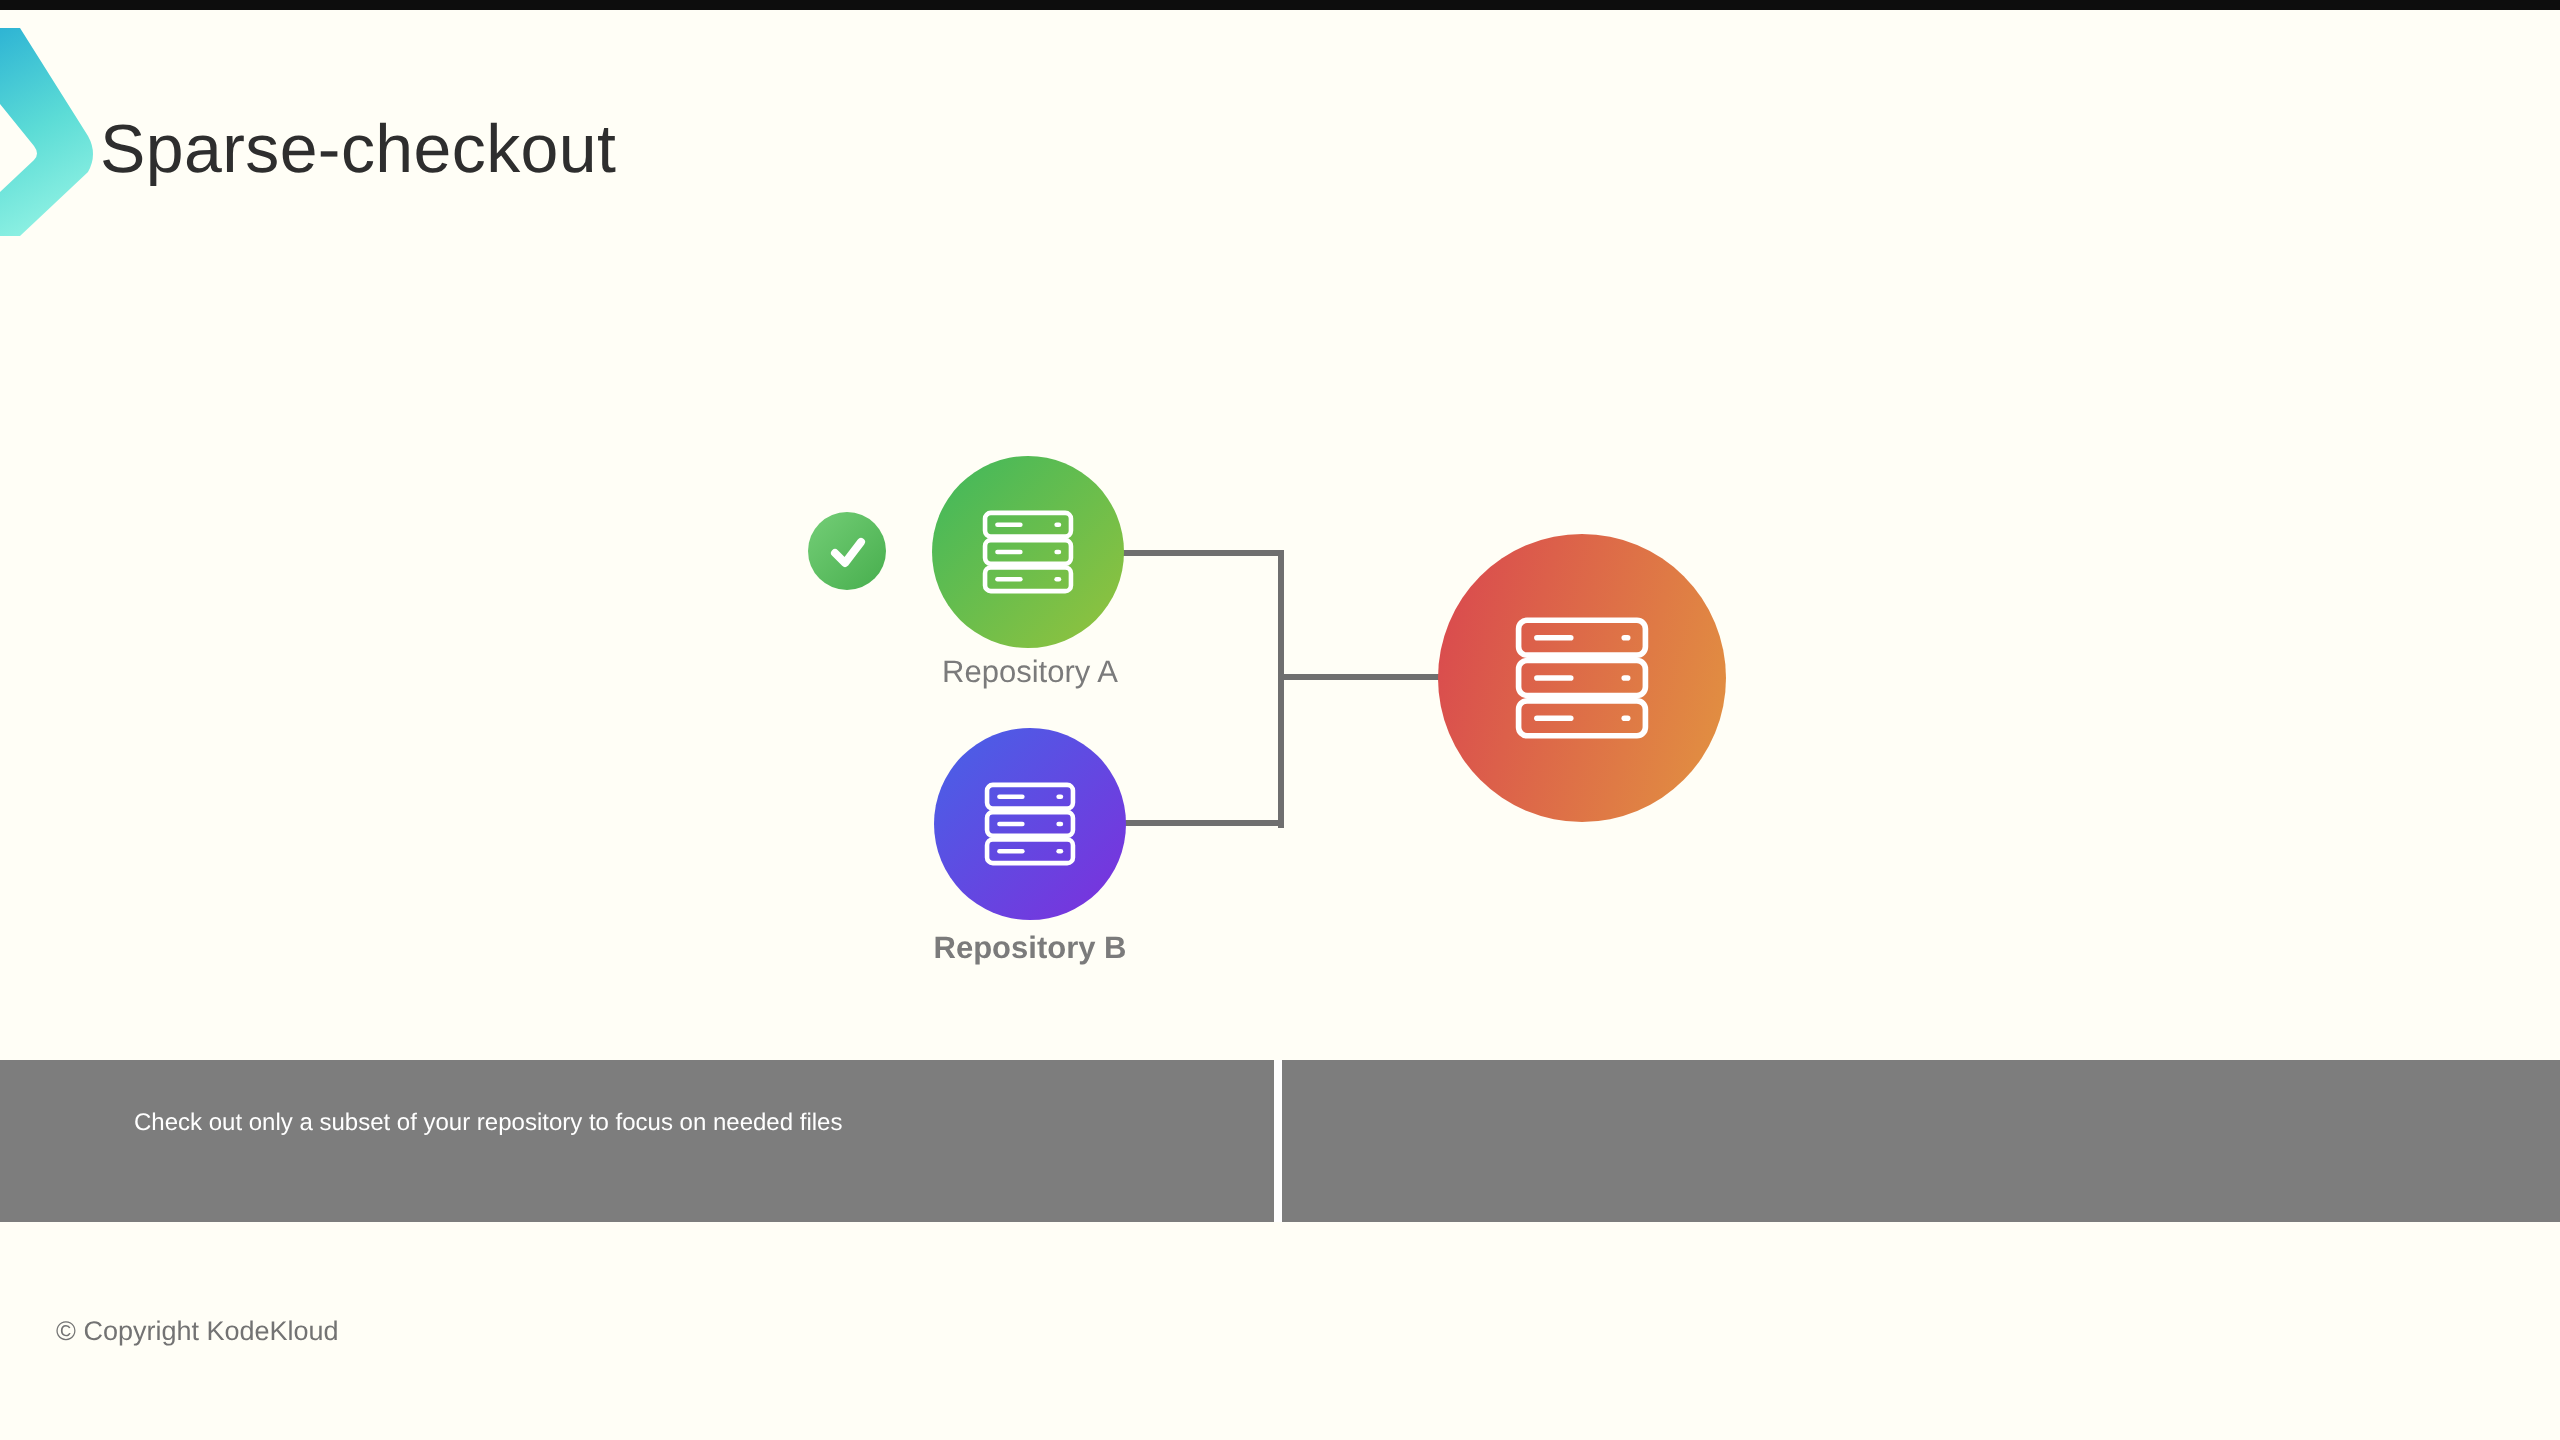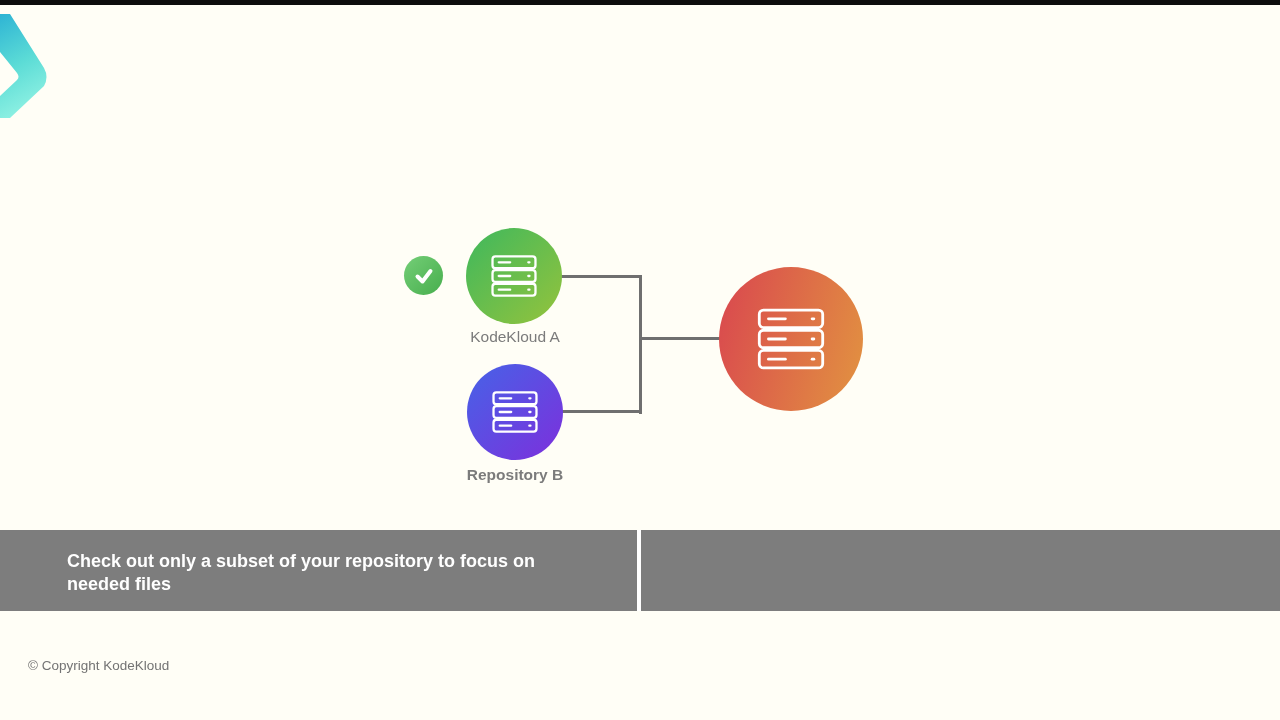--- a/index.html
+++ b/index.html
@@ -142,6 +142,7 @@
     <path d="M0,8 L10,8 L44,62 Q49,71 44,80 L10,112 L0,112 L0,90 L17,74 Q20,71 17,67 L0,46 Z" fill="url(#logoGrad)"></path>
   </svg>
 
+  <h1 class="page-title">Sparse-checkout</h1>
 
   <div class="connector conn-a-h"></div>
   <div class="connector conn-v"></div>

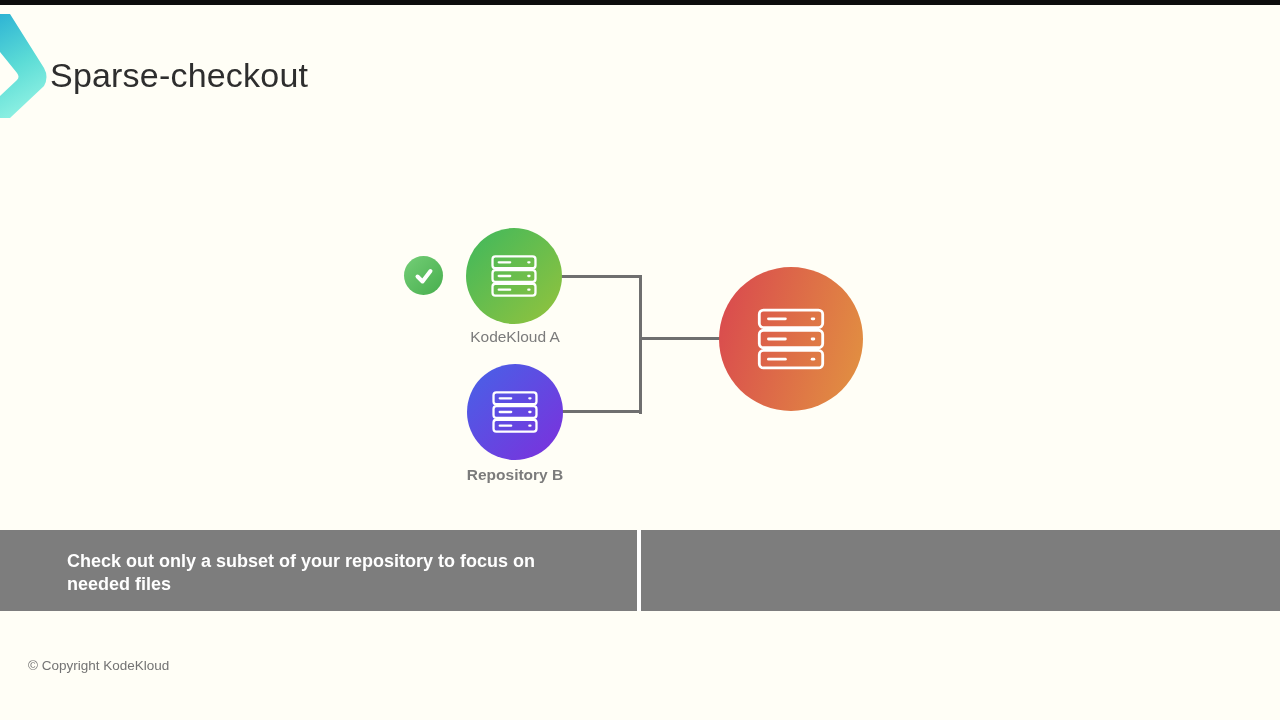--- a/index.html
+++ b/index.html
@@ -203,7 +203,7 @@
     </svg>
   </div>
 
-  <div class="node-label label-repo-a">KodeKloud A</div>
+  <div class="node-label label-repo-a">Repository A</div>
   <div class="node-label label-repo-b">Repository B</div>
 
   <div class="banner">

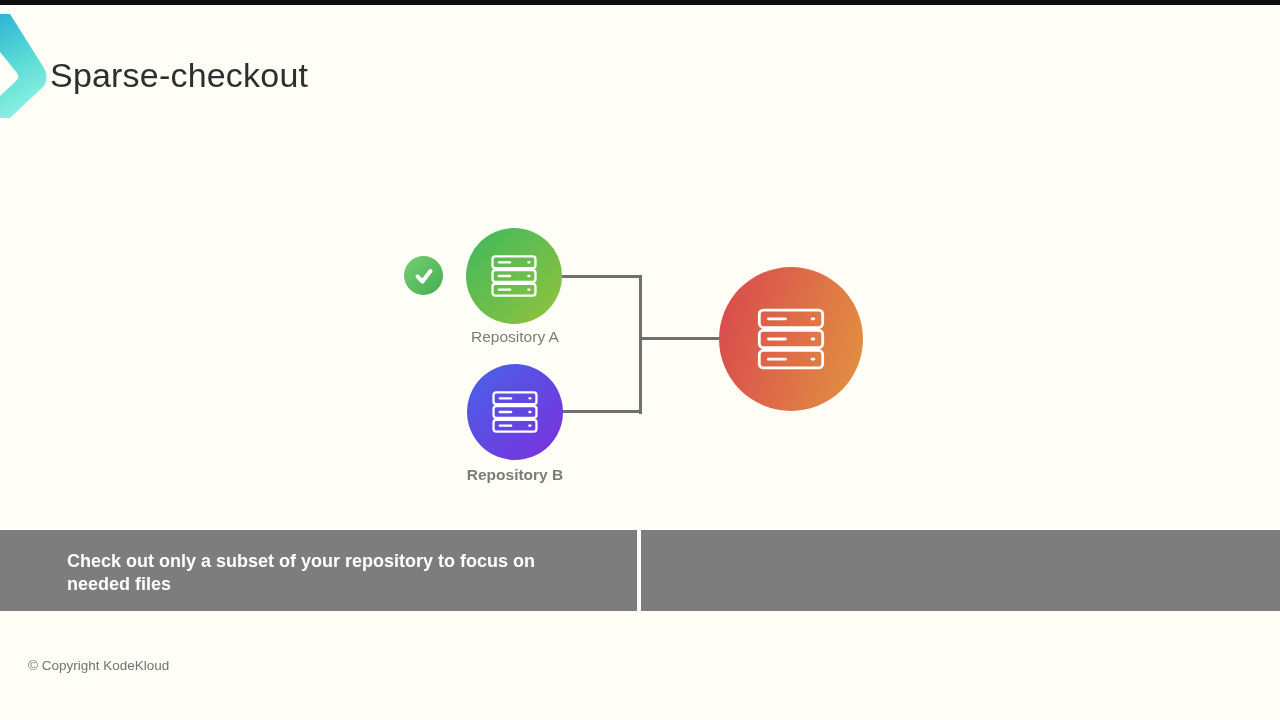--- a/index.html
+++ b/index.html
@@ -112,9 +112,9 @@
     margin: 20px 0 0 67px;
     max-width: 487px;
     color: #ffffff;
-    font-size: 18px;
+    font-size: 12px;
     line-height: 23px;
-    font-weight: 700;
+    font-weight: 400;
   }
 
   .footer-copyright {

